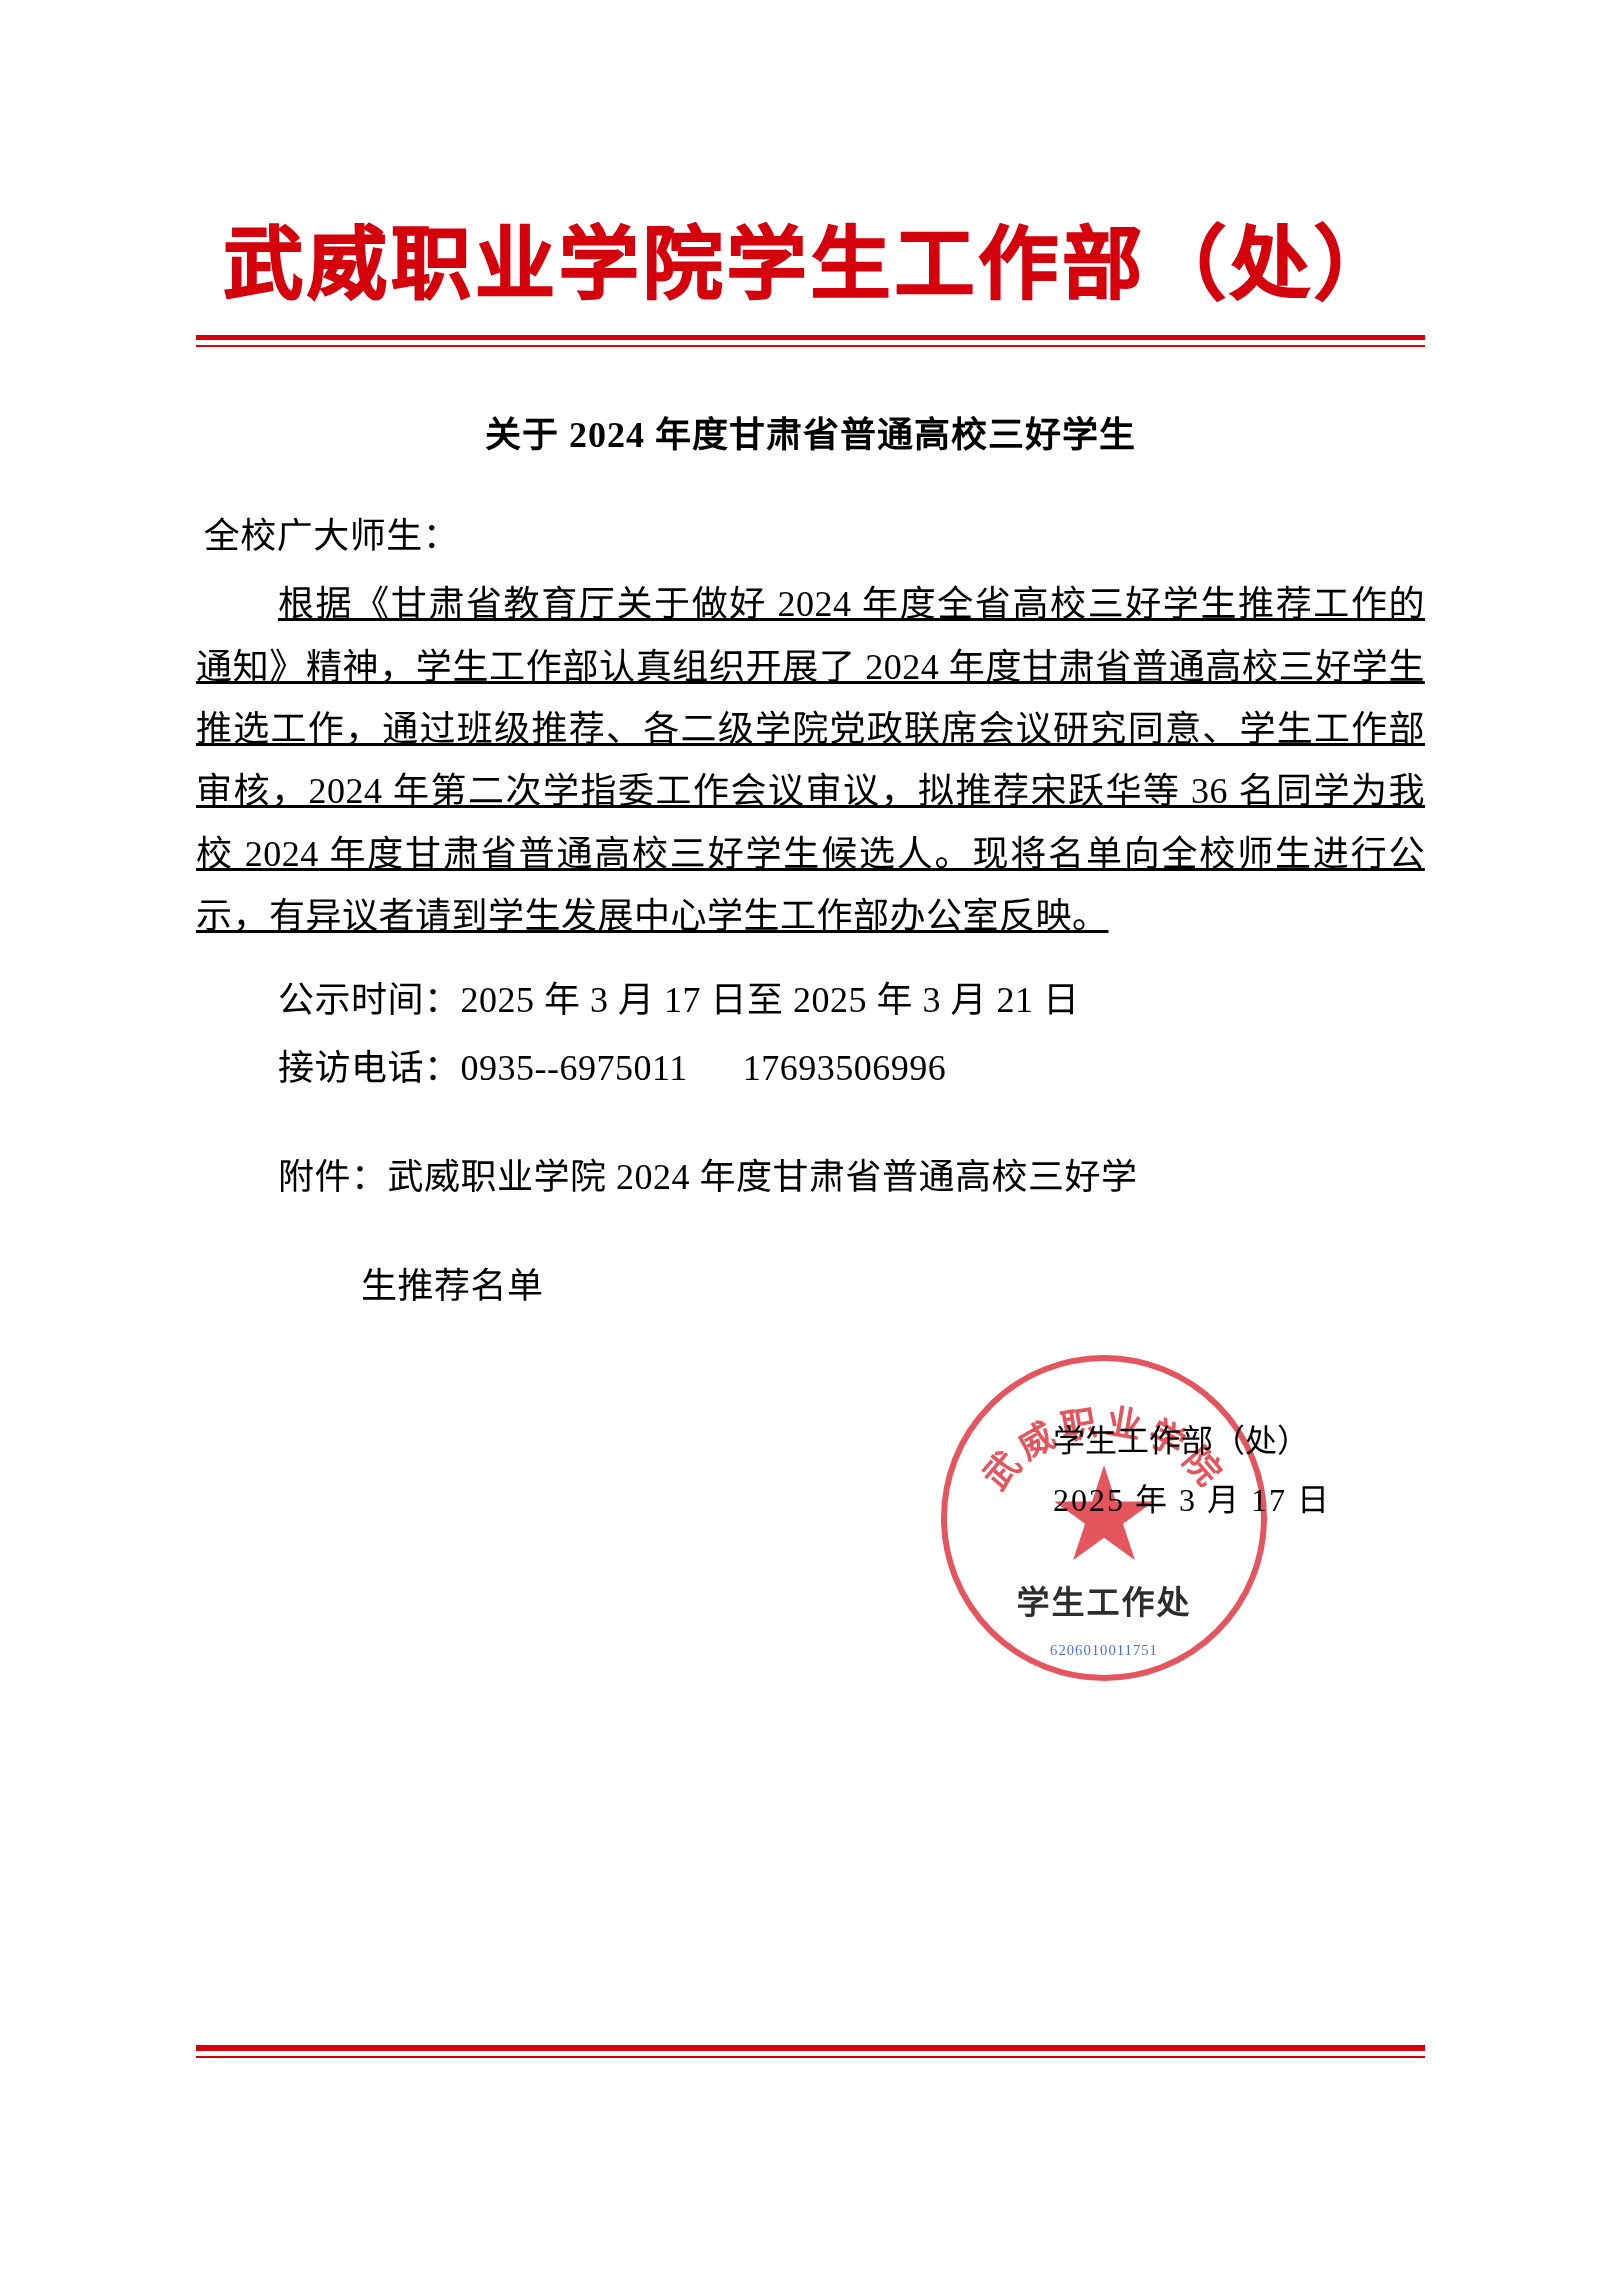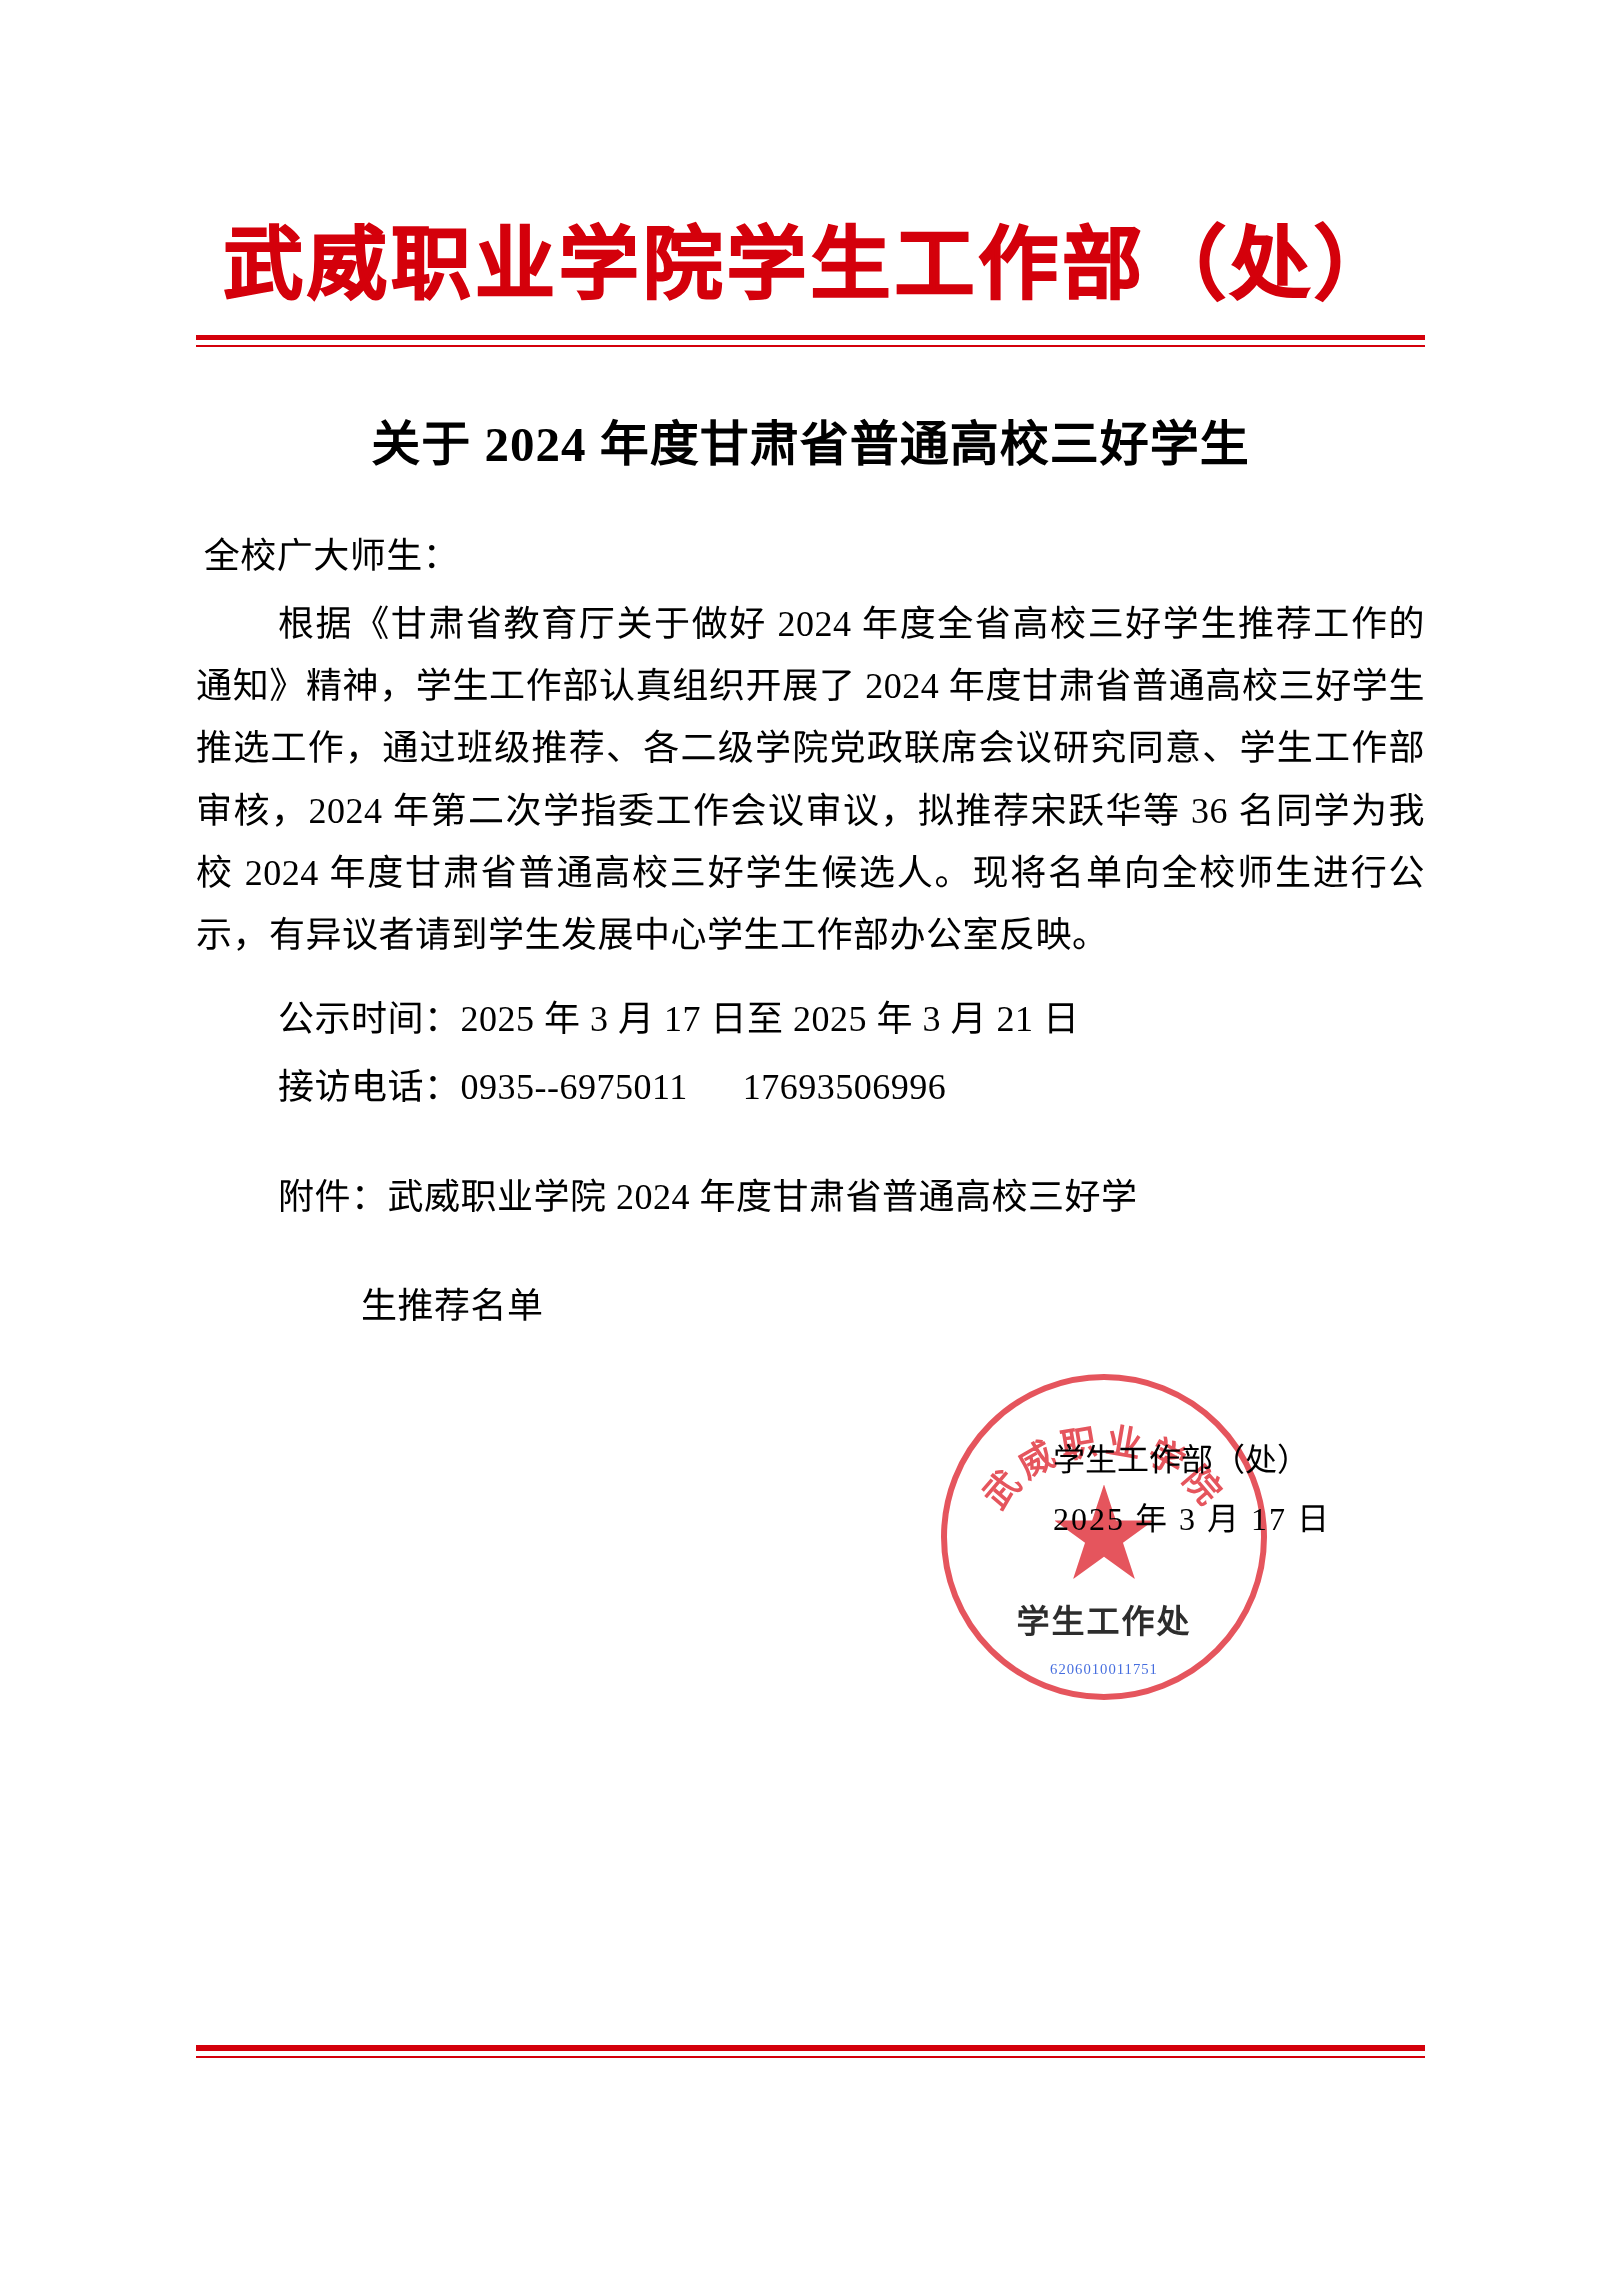--- a/index.html
+++ b/index.html
@@ -62,7 +62,7 @@
     text-align: center;
     font-family: "Liberation Serif", serif;
     font-weight: bold;
-    font-size: 49px;
+    font-size: 36px;
     line-height: 1.5;
     letter-spacing: 1px;
   }

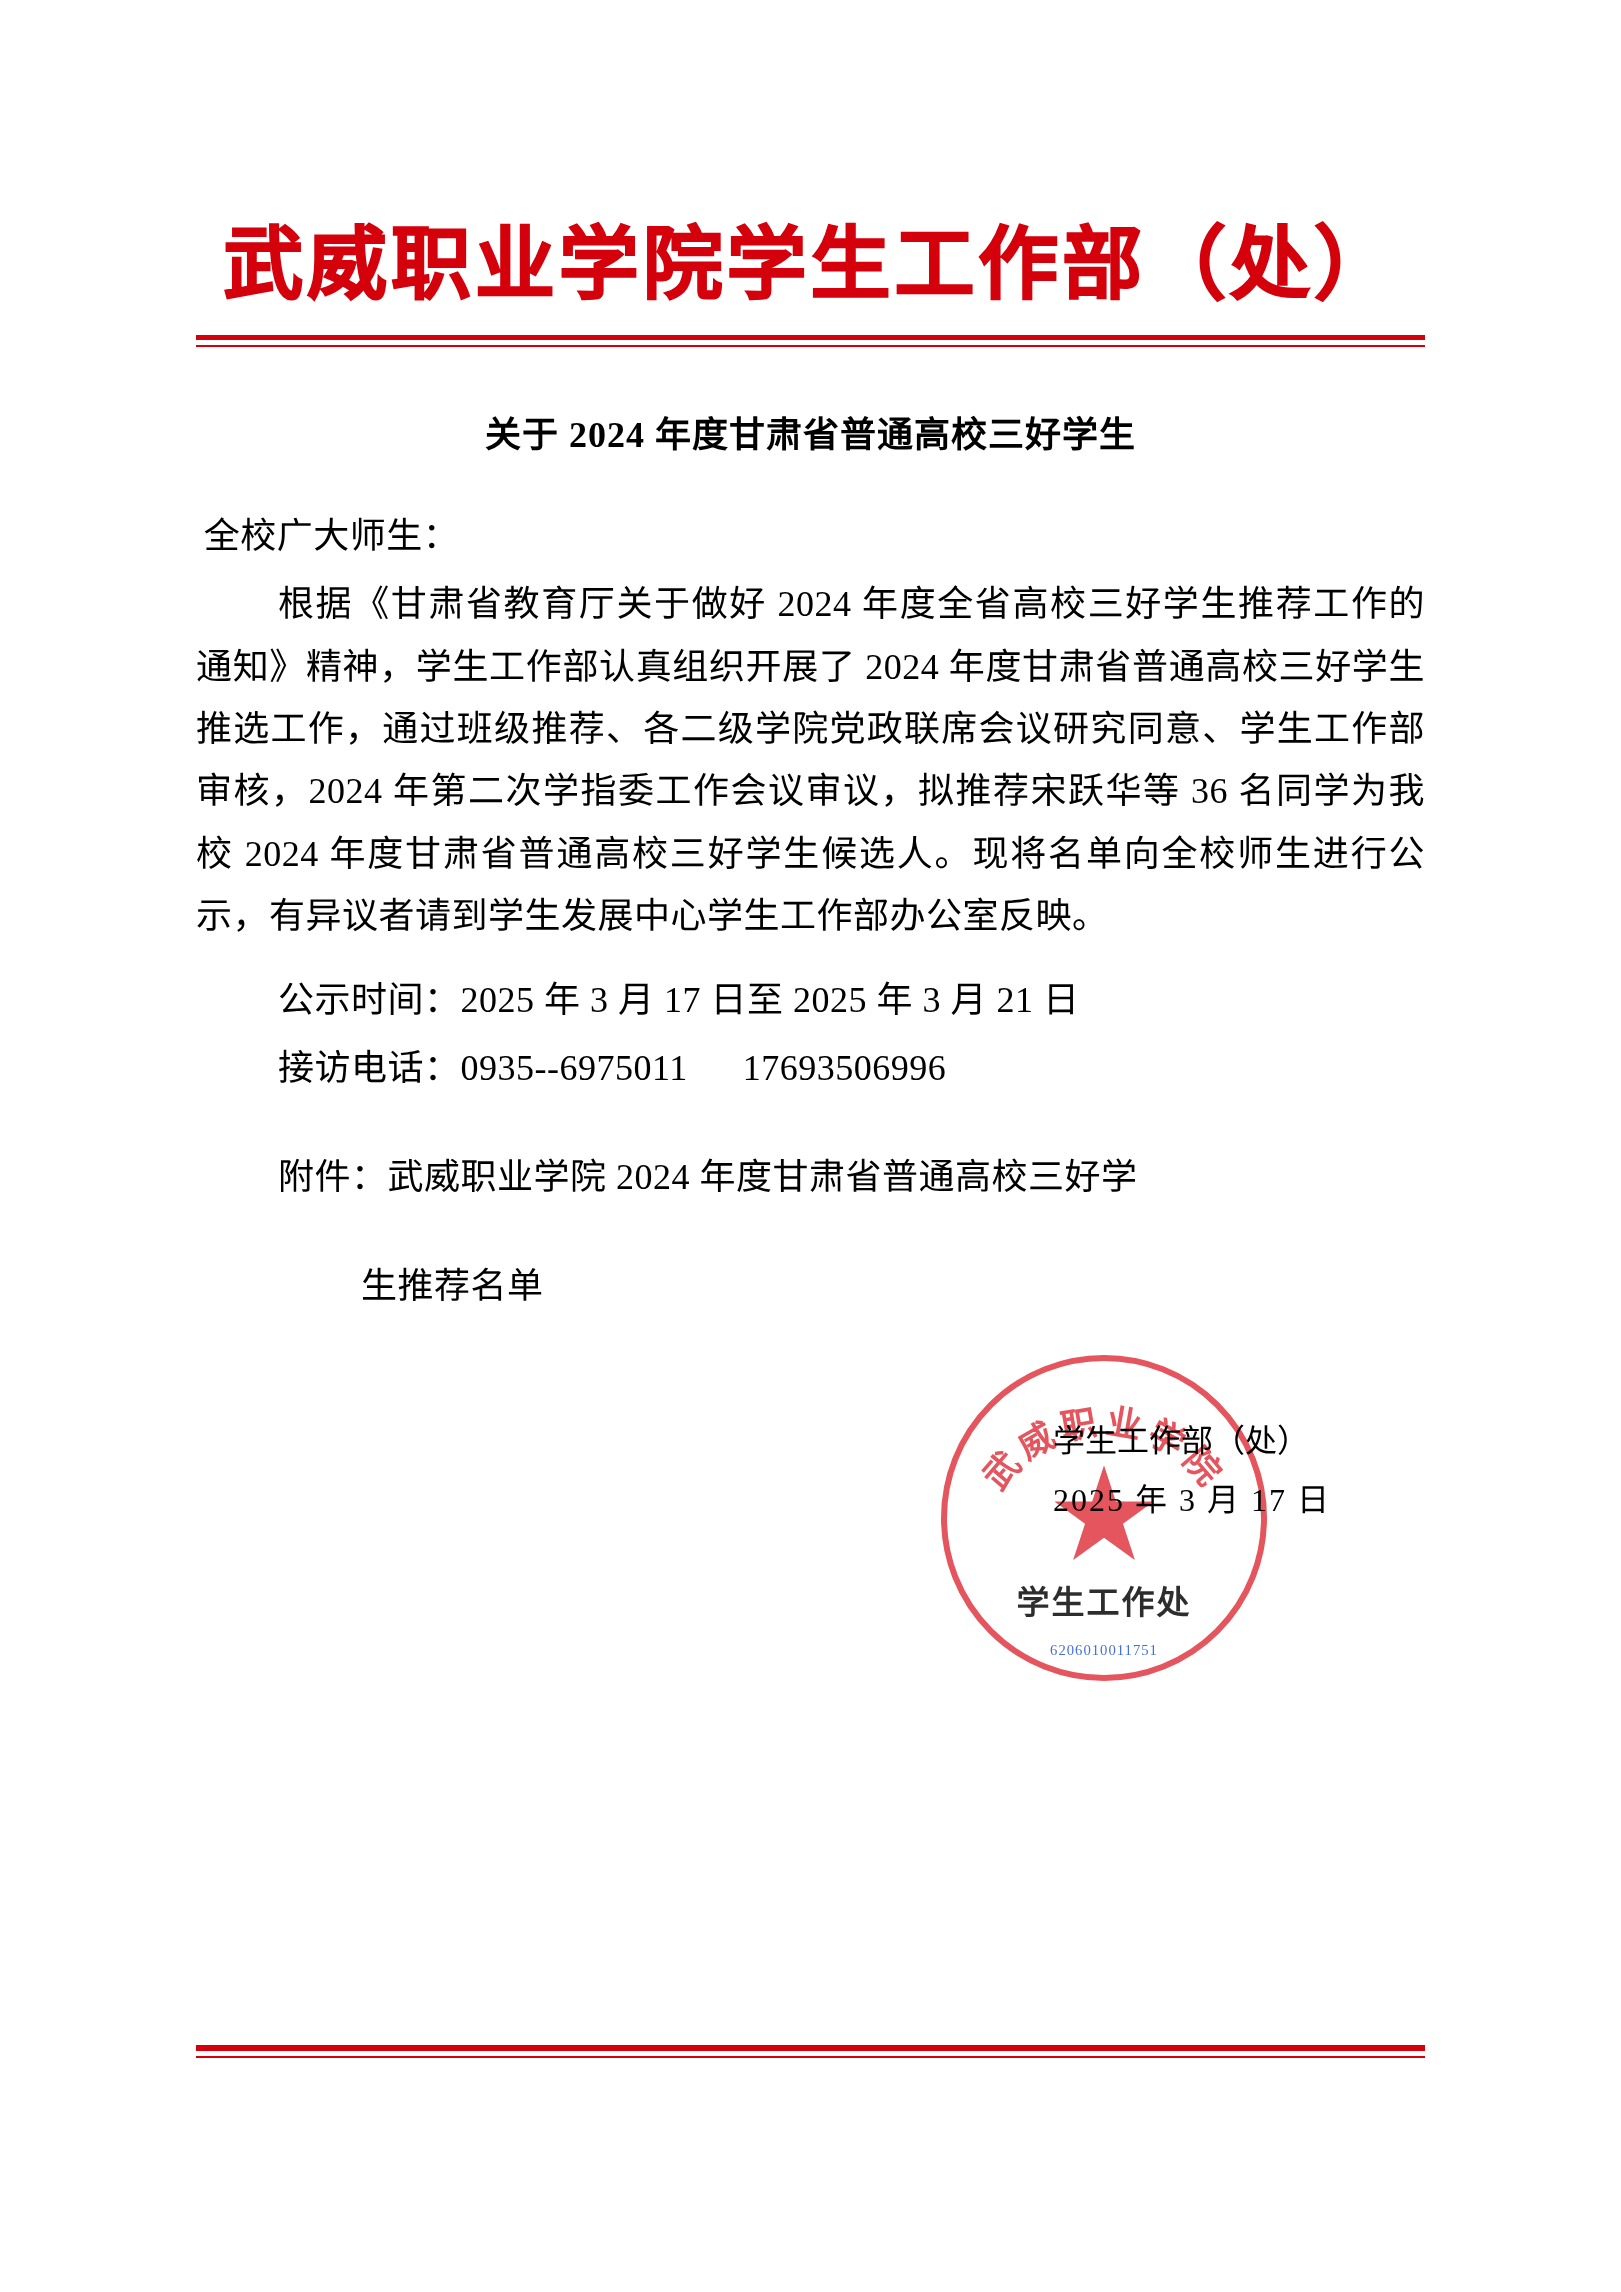--- a/index.html
+++ b/index.html
@@ -85,6 +85,7 @@
     text-indent: 82px;
     text-align: justify;
     text-justify: inter-ideograph;
+    text-decoration: underline;
   }
   .info-line {
     margin-top: 5.9px;

